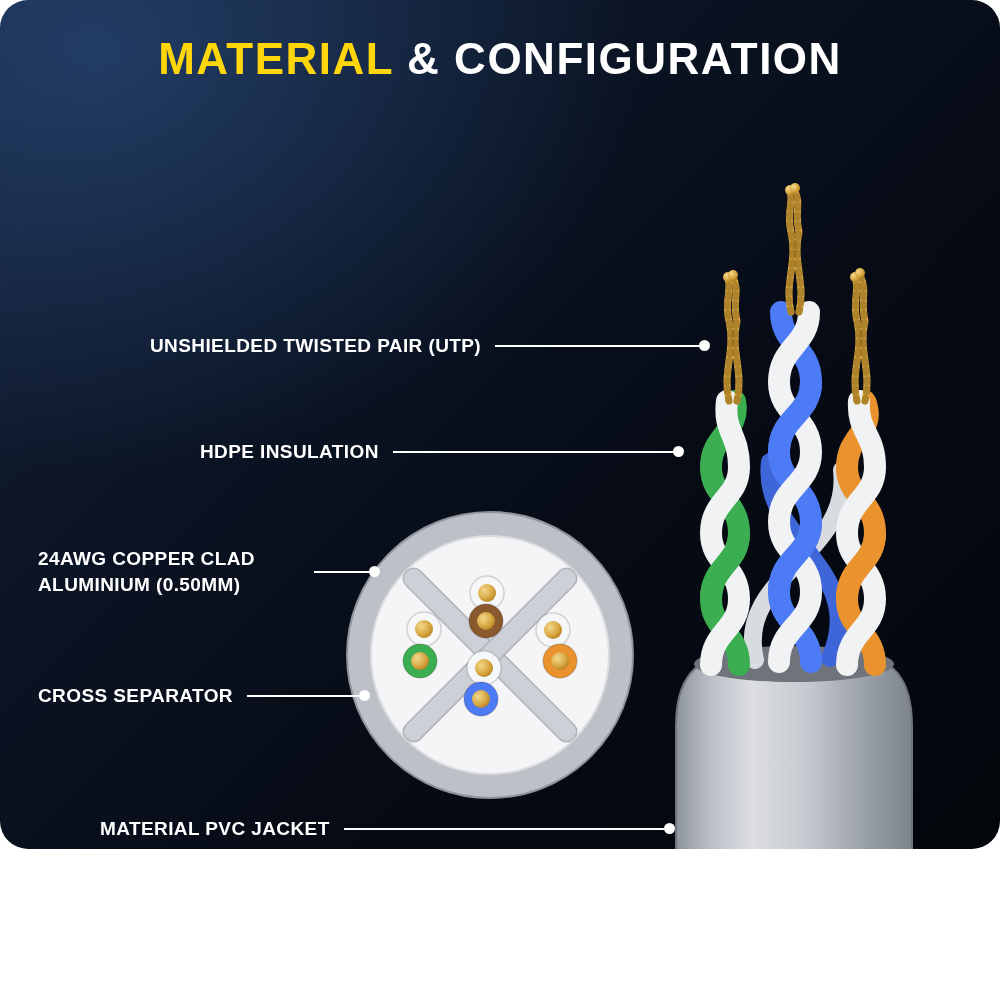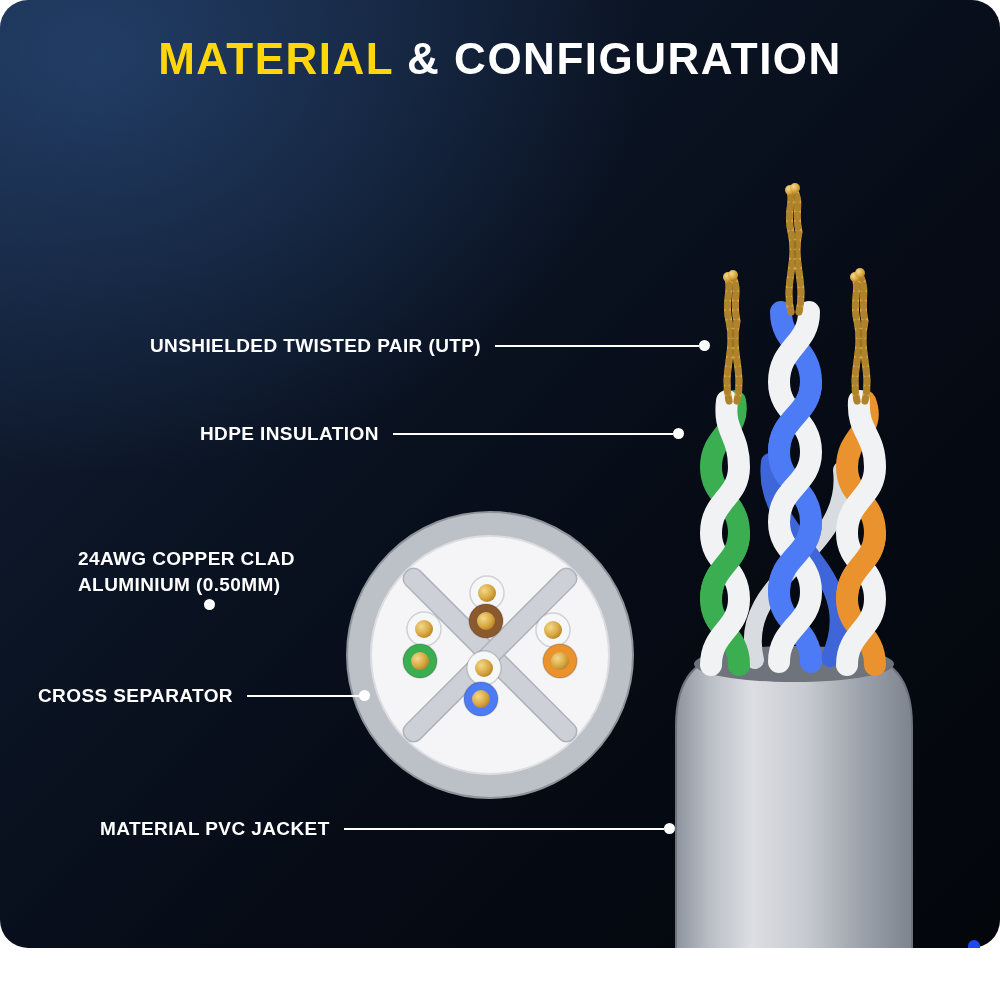--- a/index.html
+++ b/index.html
@@ -5,7 +5,7 @@
   html,body{margin:0;padding:0;}
   .page{
     position:relative;
-    width:1000px;height:948px;
+    width:1000px;height:849px;
     background:#ffffff;
     overflow:hidden;
     font-family:"Liberation Sans", sans-serif;

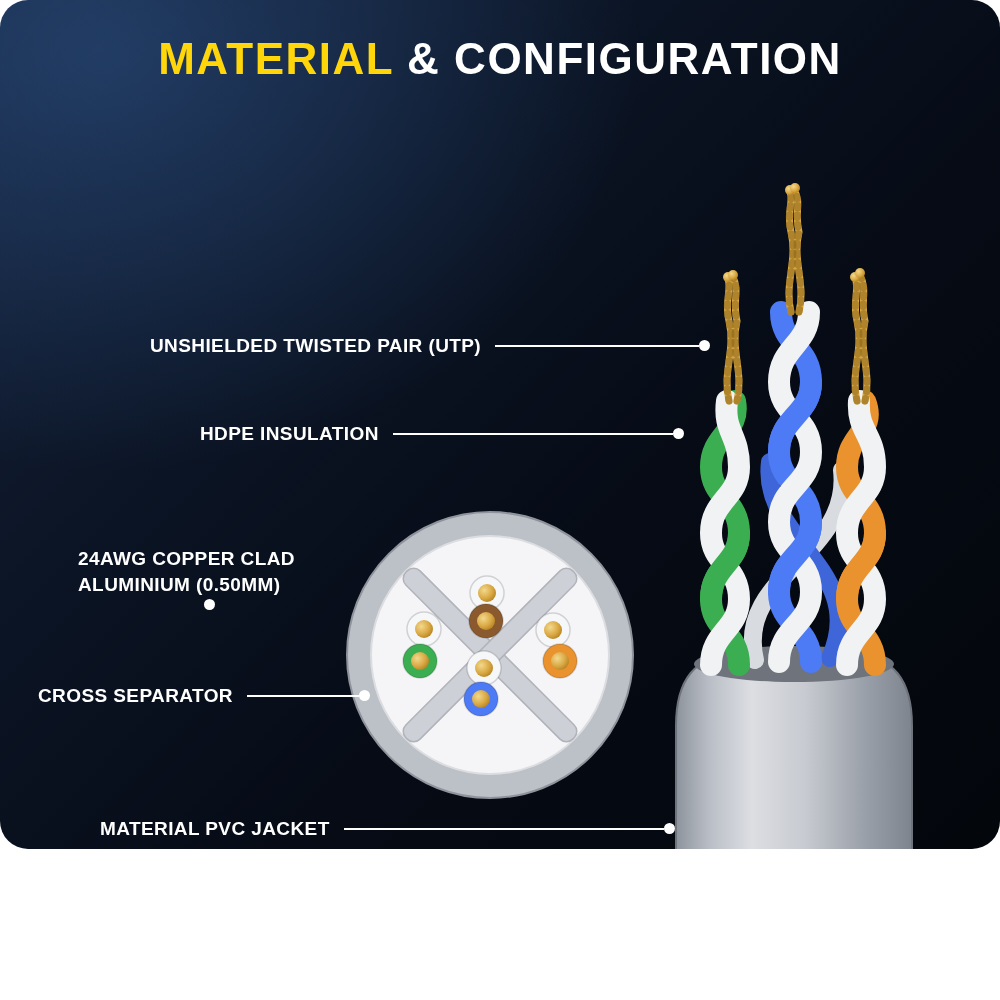--- a/index.html
+++ b/index.html
@@ -45,7 +45,7 @@
     background:#ffffff;flex-shrink:0;
   }
   .co-utp{top:309px;left:150px;width:560px;margin-top:24px;}
-  .co-hdpe{top:421px;left:200px;width:484px;}
+  .co-hdpe{top:439px;left:200px;width:484px;}
   .co-copper{top:546px;left:38px;width:342px;flex-direction:column;}
   .co-cross{top:683px;left:38px;width:332px;}
   .co-jacket{top:816px;left:100px;width:575px;}

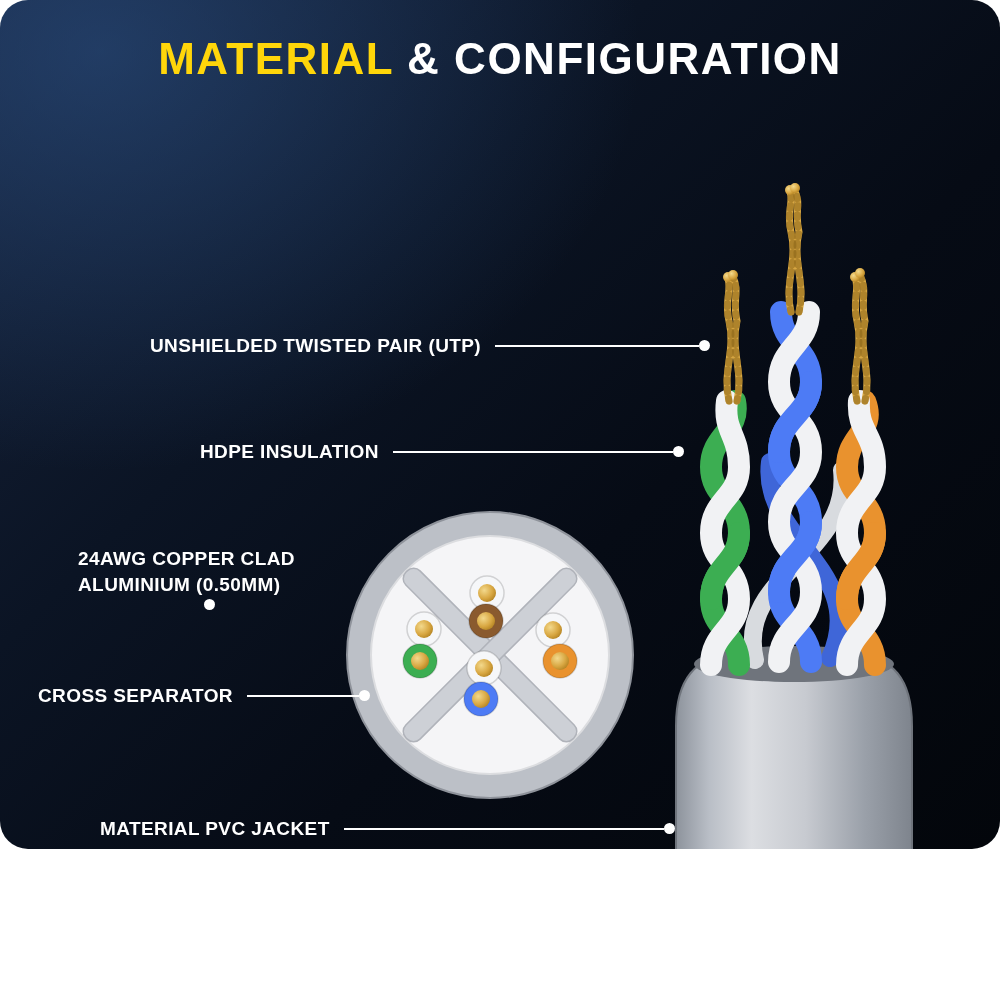--- a/index.html
+++ b/index.html
@@ -46,7 +46,7 @@
   }
   .co-utp{top:309px;left:150px;width:560px;margin-top:24px;}
   .co-hdpe{top:439px;left:200px;width:484px;}
-  .co-copper{top:546px;left:38px;width:342px;flex-direction:column;}
+  .co-copper{top:546px;left:38px;width:342px;}
   .co-cross{top:683px;left:38px;width:332px;}
   .co-jacket{top:816px;left:100px;width:575px;}
 </style>

